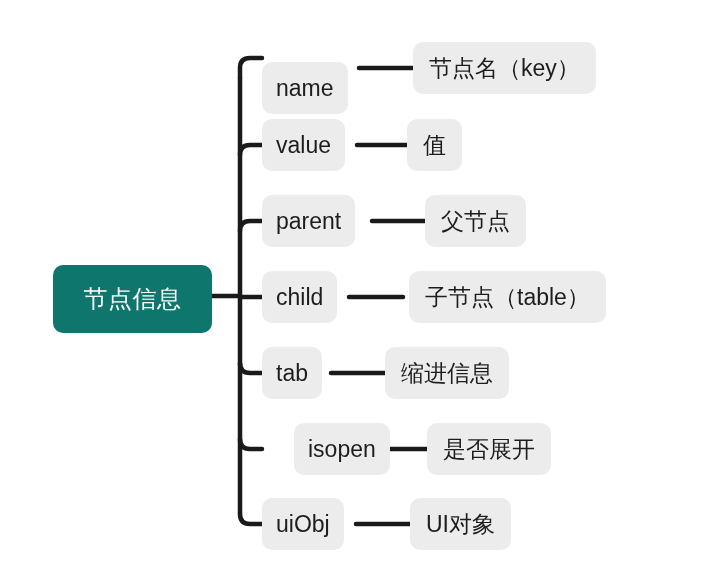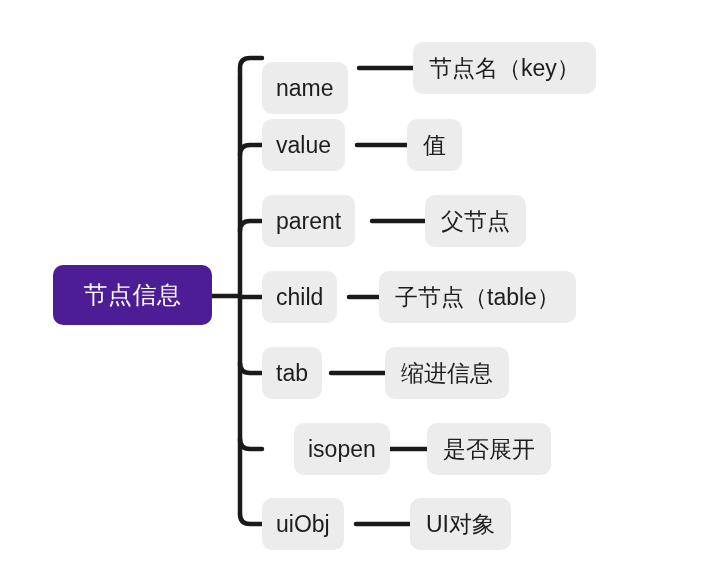--- a/index.html
+++ b/index.html
@@ -32,8 +32,8 @@
     left: 53px;
     top: 265px;
     width: 159px;
-    height: 60px;
-    background: #4c1d95;
+    height: 68px;
+    background: #0f766e;
     border-radius: 10px;
     display: flex;
     align-items: center;

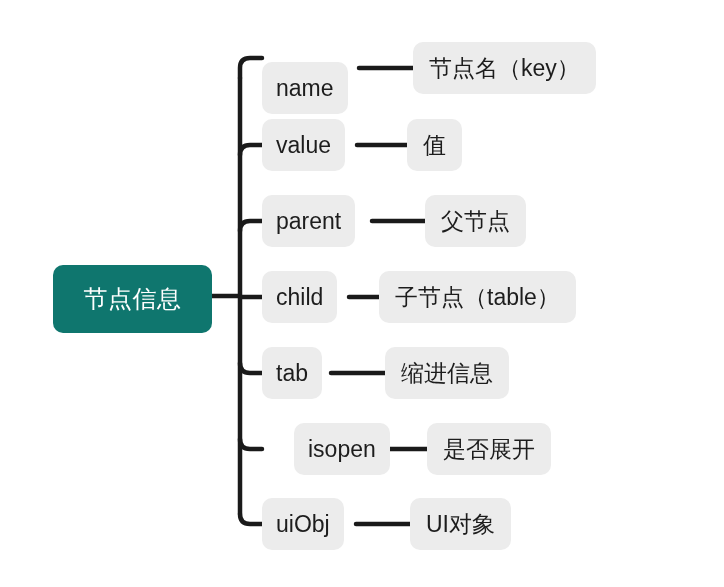--- a/index.html
+++ b/index.html
@@ -128,7 +128,7 @@
   <div class="node-box key-box" style="left:262px; top:271px;">
     <span class="node-label">child</span>
   </div>
-  <div class="node-box" style="left:379px; top:271px;">
+  <div class="node-box" style="left:409px; top:271px;">
     <span class="node-label cjk">子节点（table）</span>
   </div>
 

